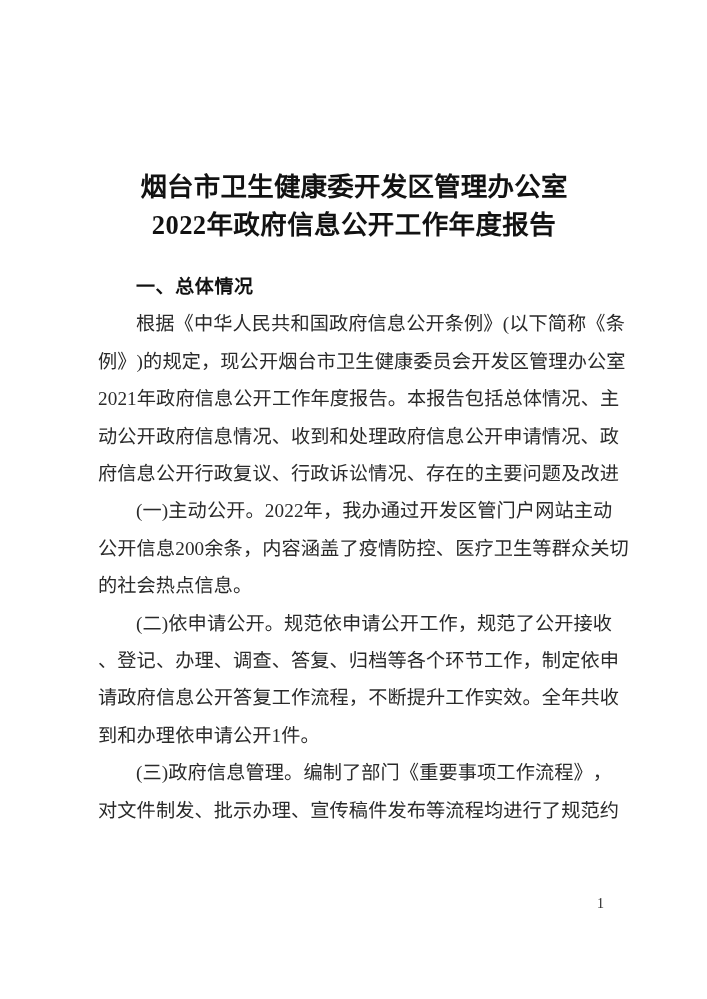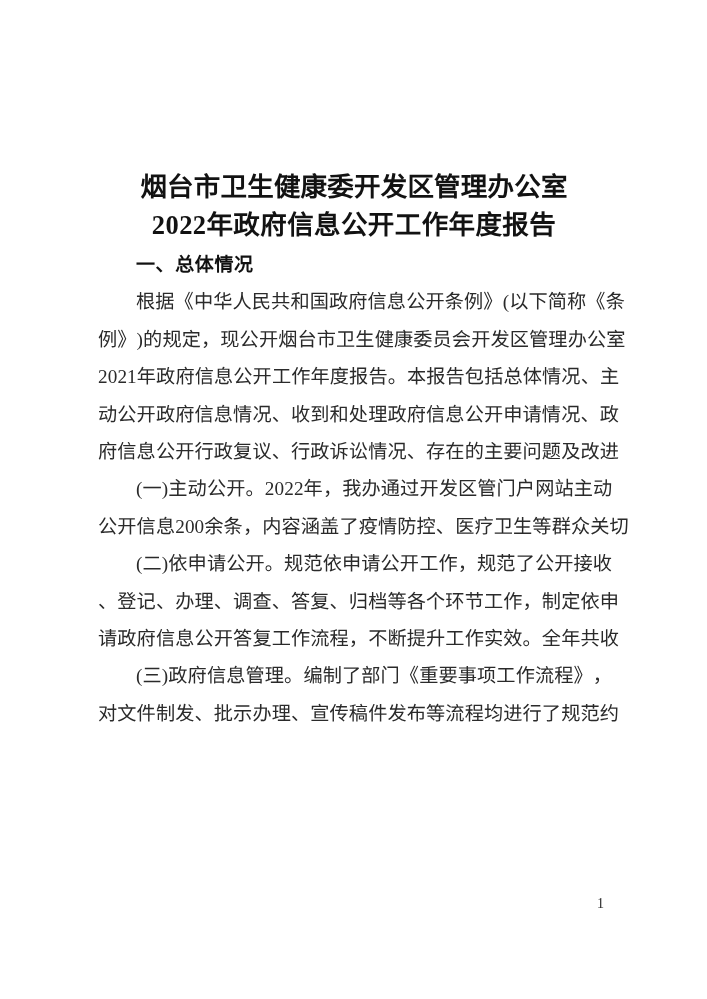--- a/index.html
+++ b/index.html
@@ -51,7 +51,7 @@
   .body-area {
     position: absolute;
     left: 98px;
-    top: 246px;
+    top: 268px;
     width: 512px;
   }
 

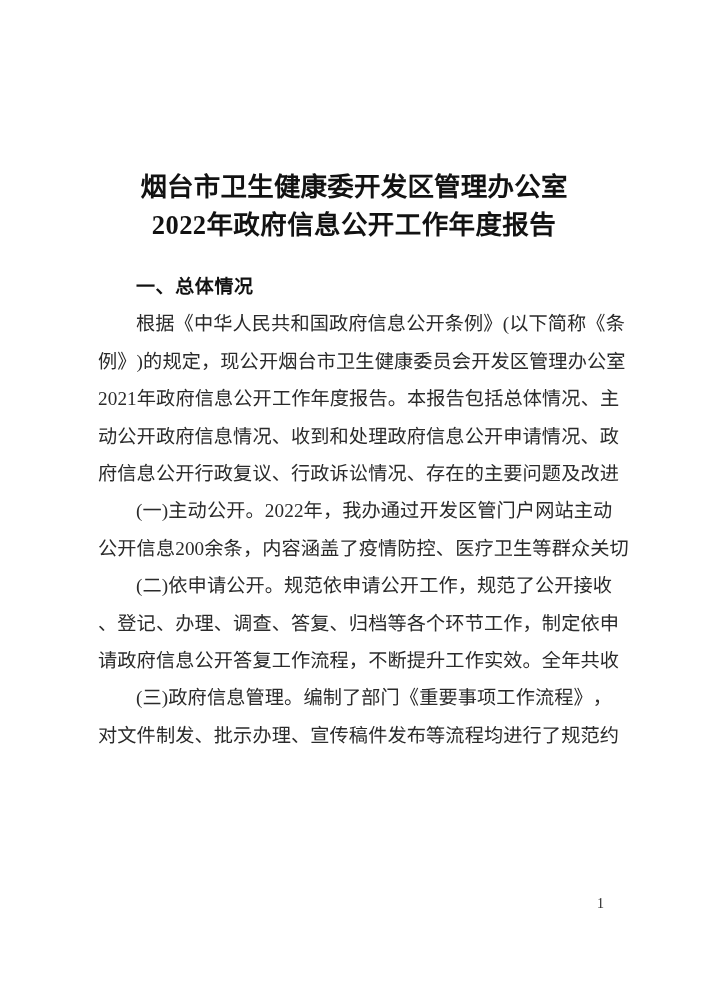--- a/index.html
+++ b/index.html
@@ -340,6 +340,7 @@
           <span>关</span>
           <span>切</span>
         </span>
+      <span class="ln">的社会热点信息。</span>
     </div>
 
     <div class="para">

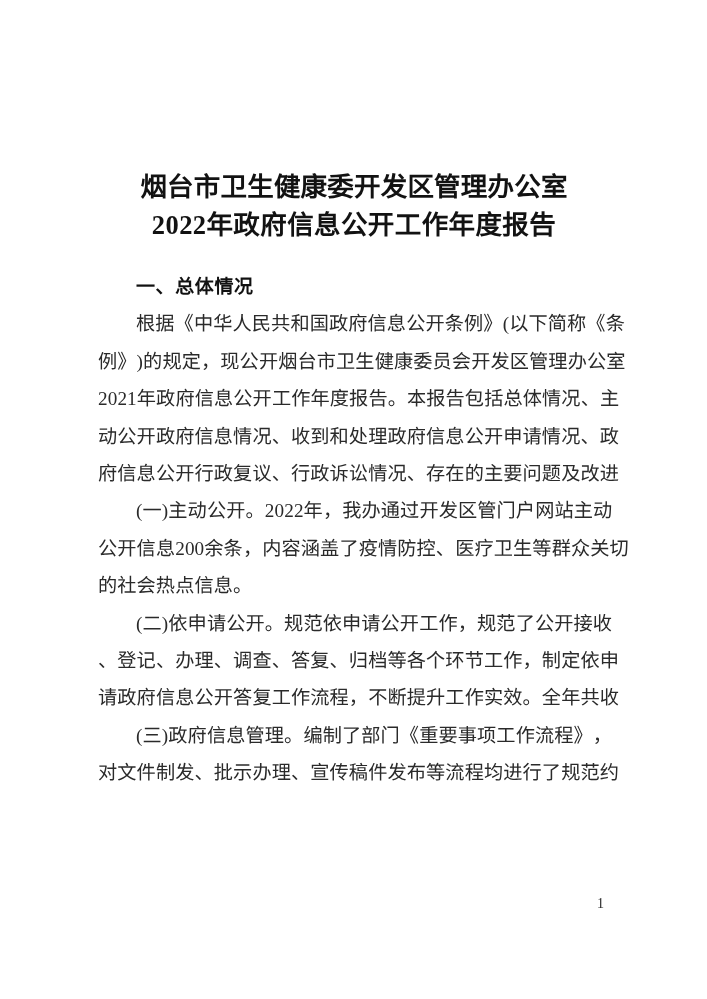--- a/index.html
+++ b/index.html
@@ -430,6 +430,7 @@
           <span>共</span>
           <span>收</span>
         </span>
+      <span class="ln">到和办理依申请公开1件。</span>
     </div>
 
     <div class="para">

